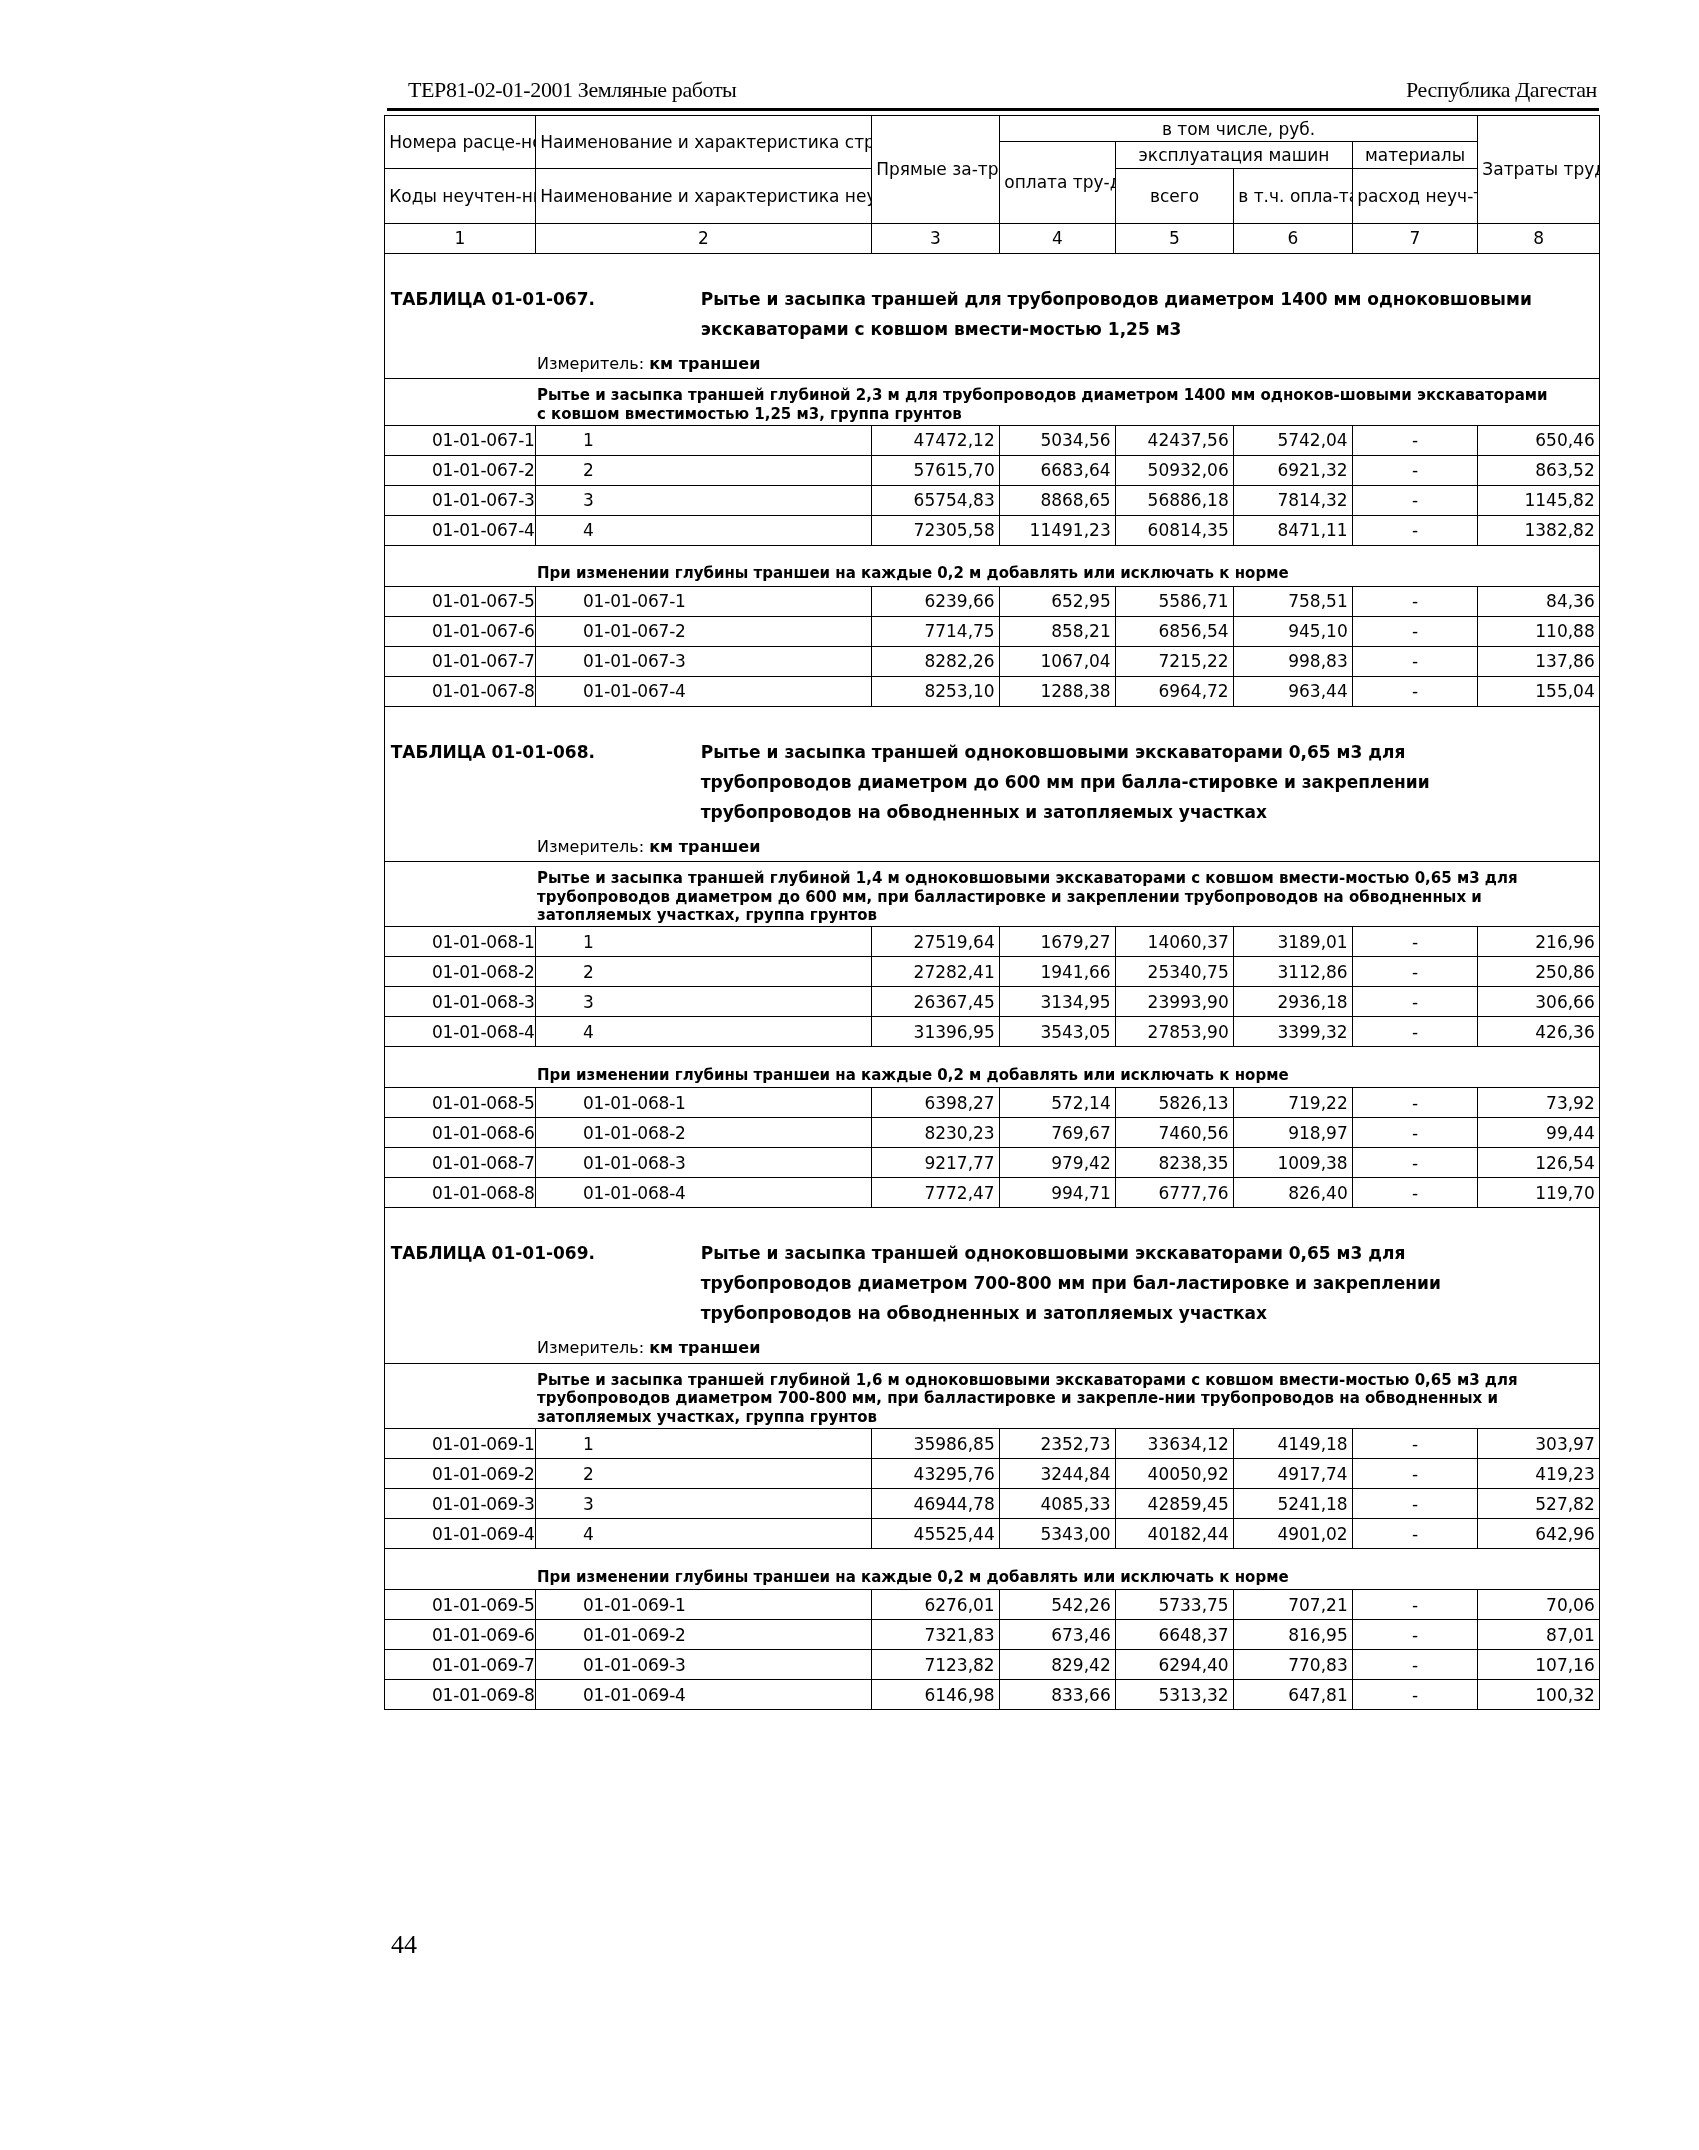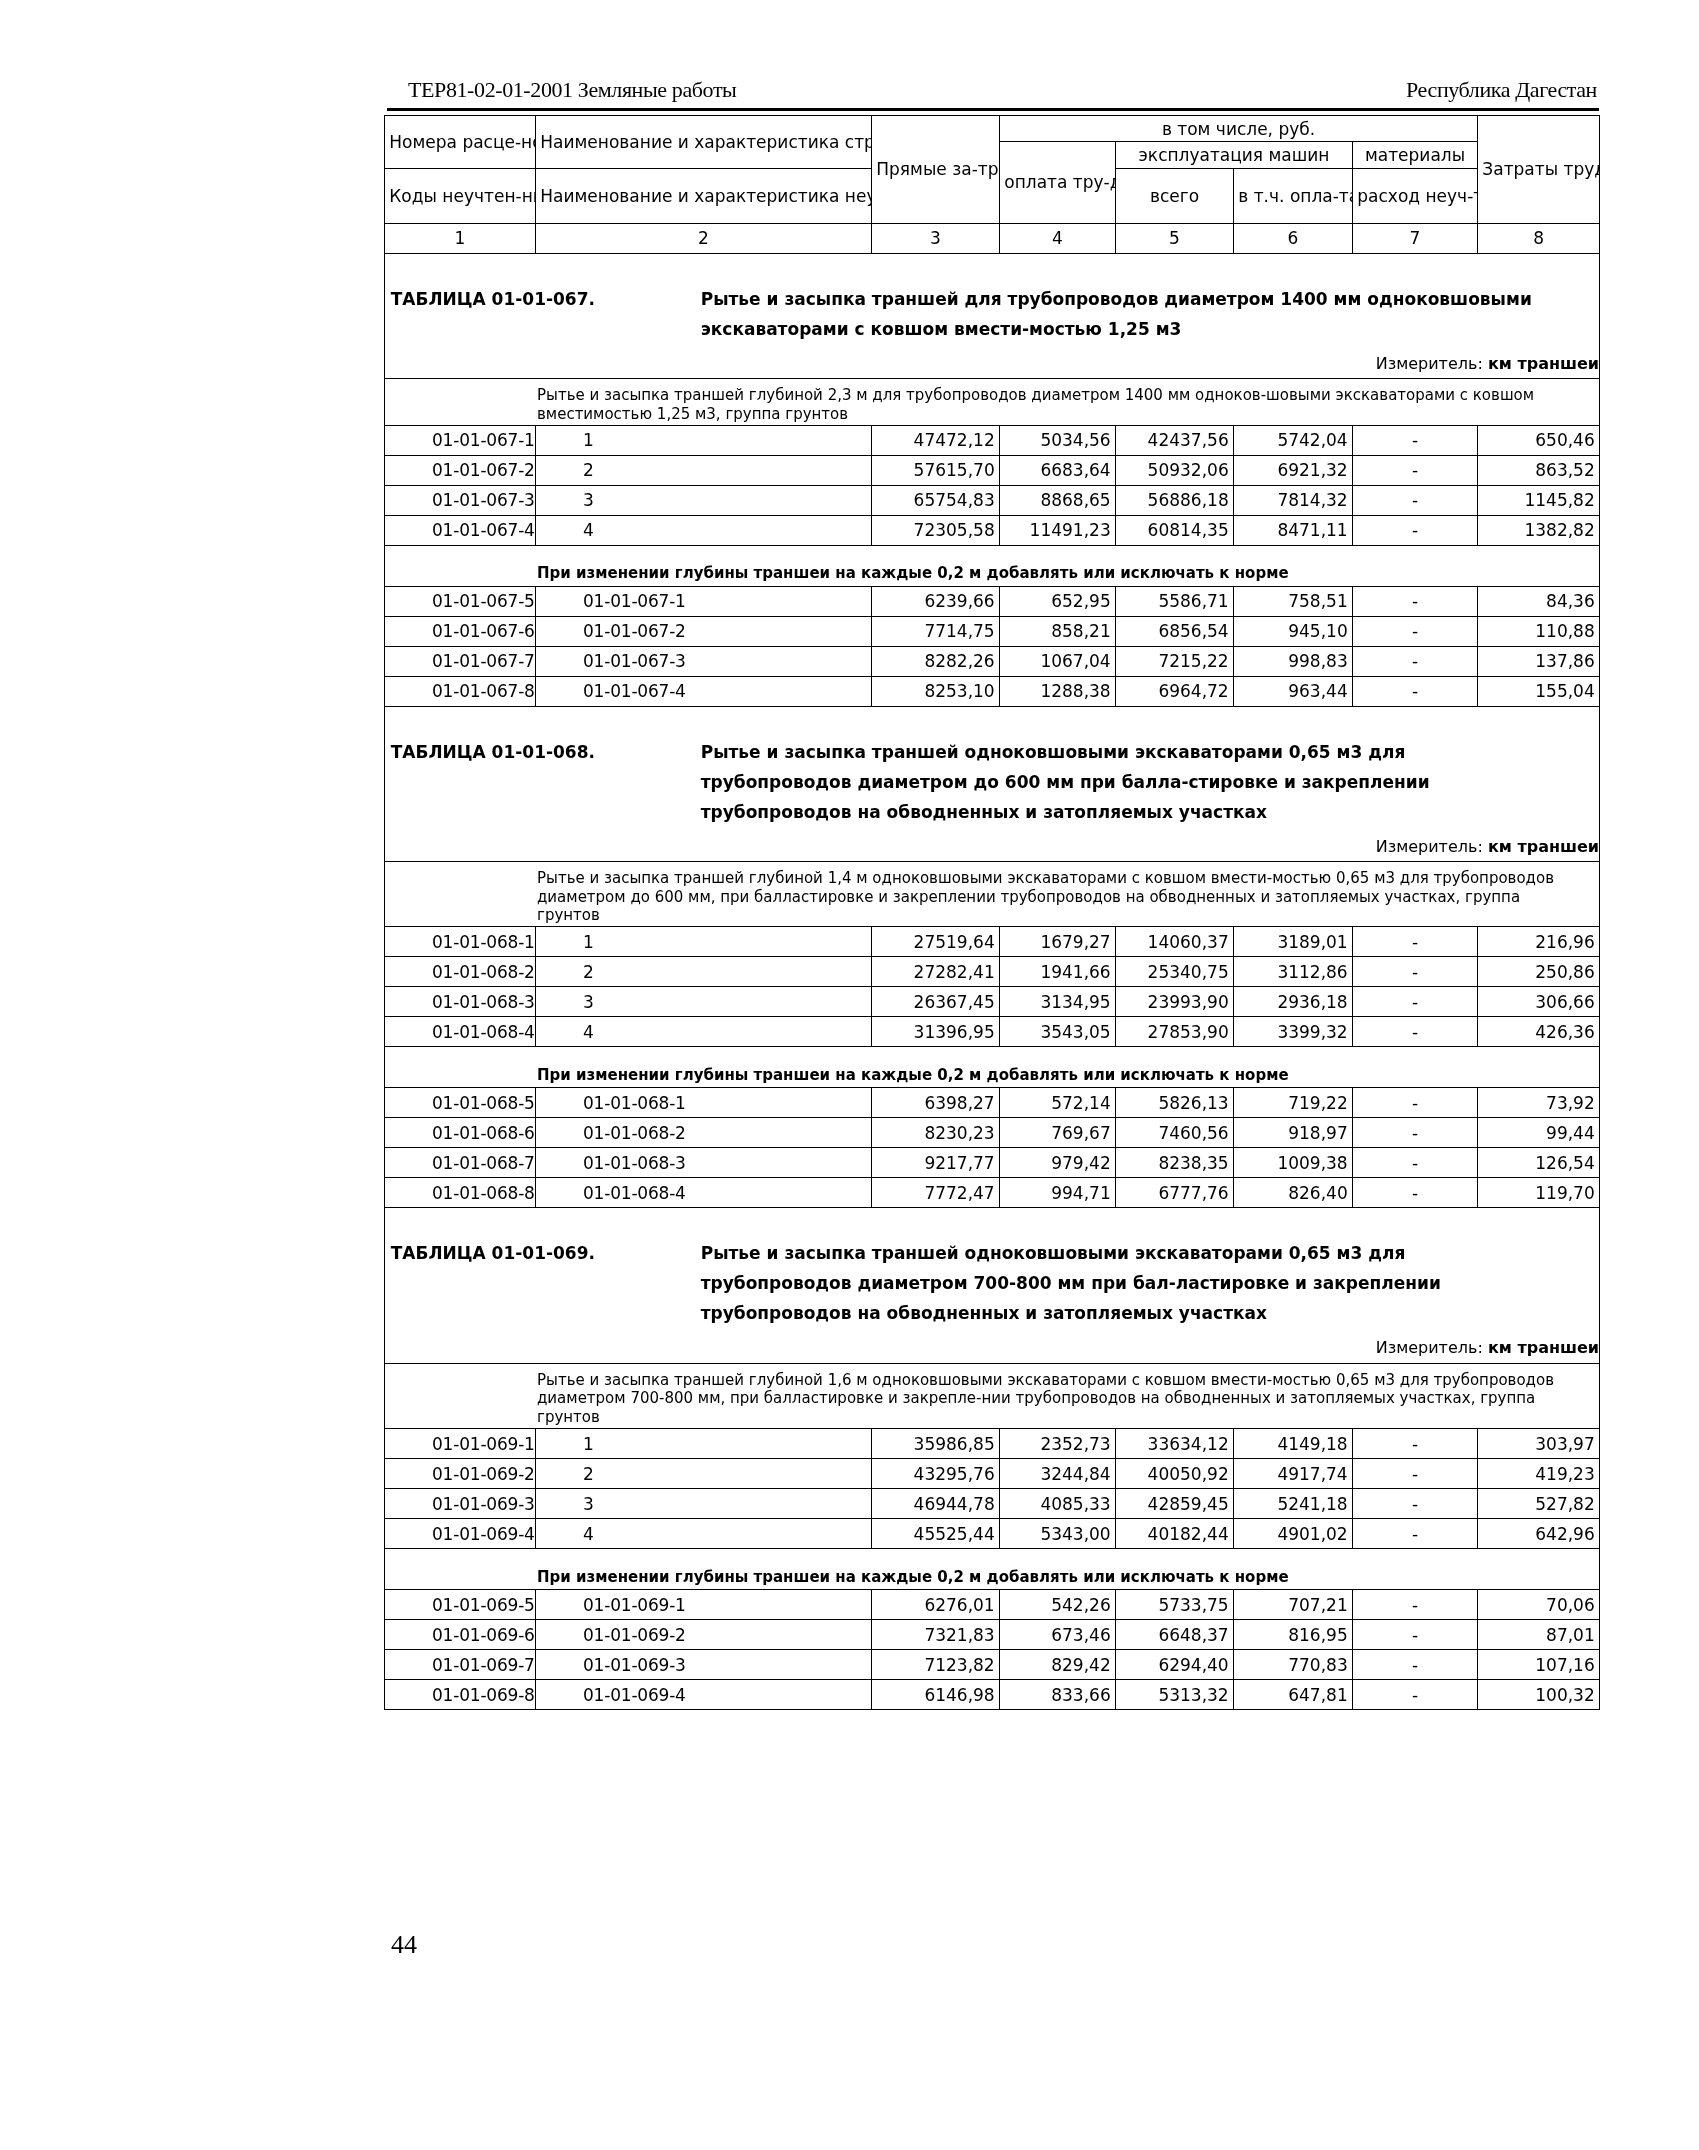--- a/index.html
+++ b/index.html
@@ -24,7 +24,7 @@
   .tbl-title { display: flex; padding: 30px 0 0 5.7px; font-weight: bold; font-size: 17px; line-height: 30px; }
   .tbl-title .lbl { width: 310px; flex-shrink: 0; }
   .tbl-title .txt { width: 860px; }
-  .meter { padding: 10px 0 4.3px 152px; font-size: 16px; line-height: 20px; text-align: right; }
+  .meter { padding: 10px 0 4.3px 152px; font-size: 16px; line-height: 20px; }
   .meter b { font-weight: bold; }
   .subhead { padding: 7.2px 43px 1.4px 152px; font-weight: normal; font-size: 15px; line-height: 18.6px; }
   .modhead { padding: 18.6px 0 2.9px 152px; font-weight: bold; font-size: 15px; line-height: 18.6px; }

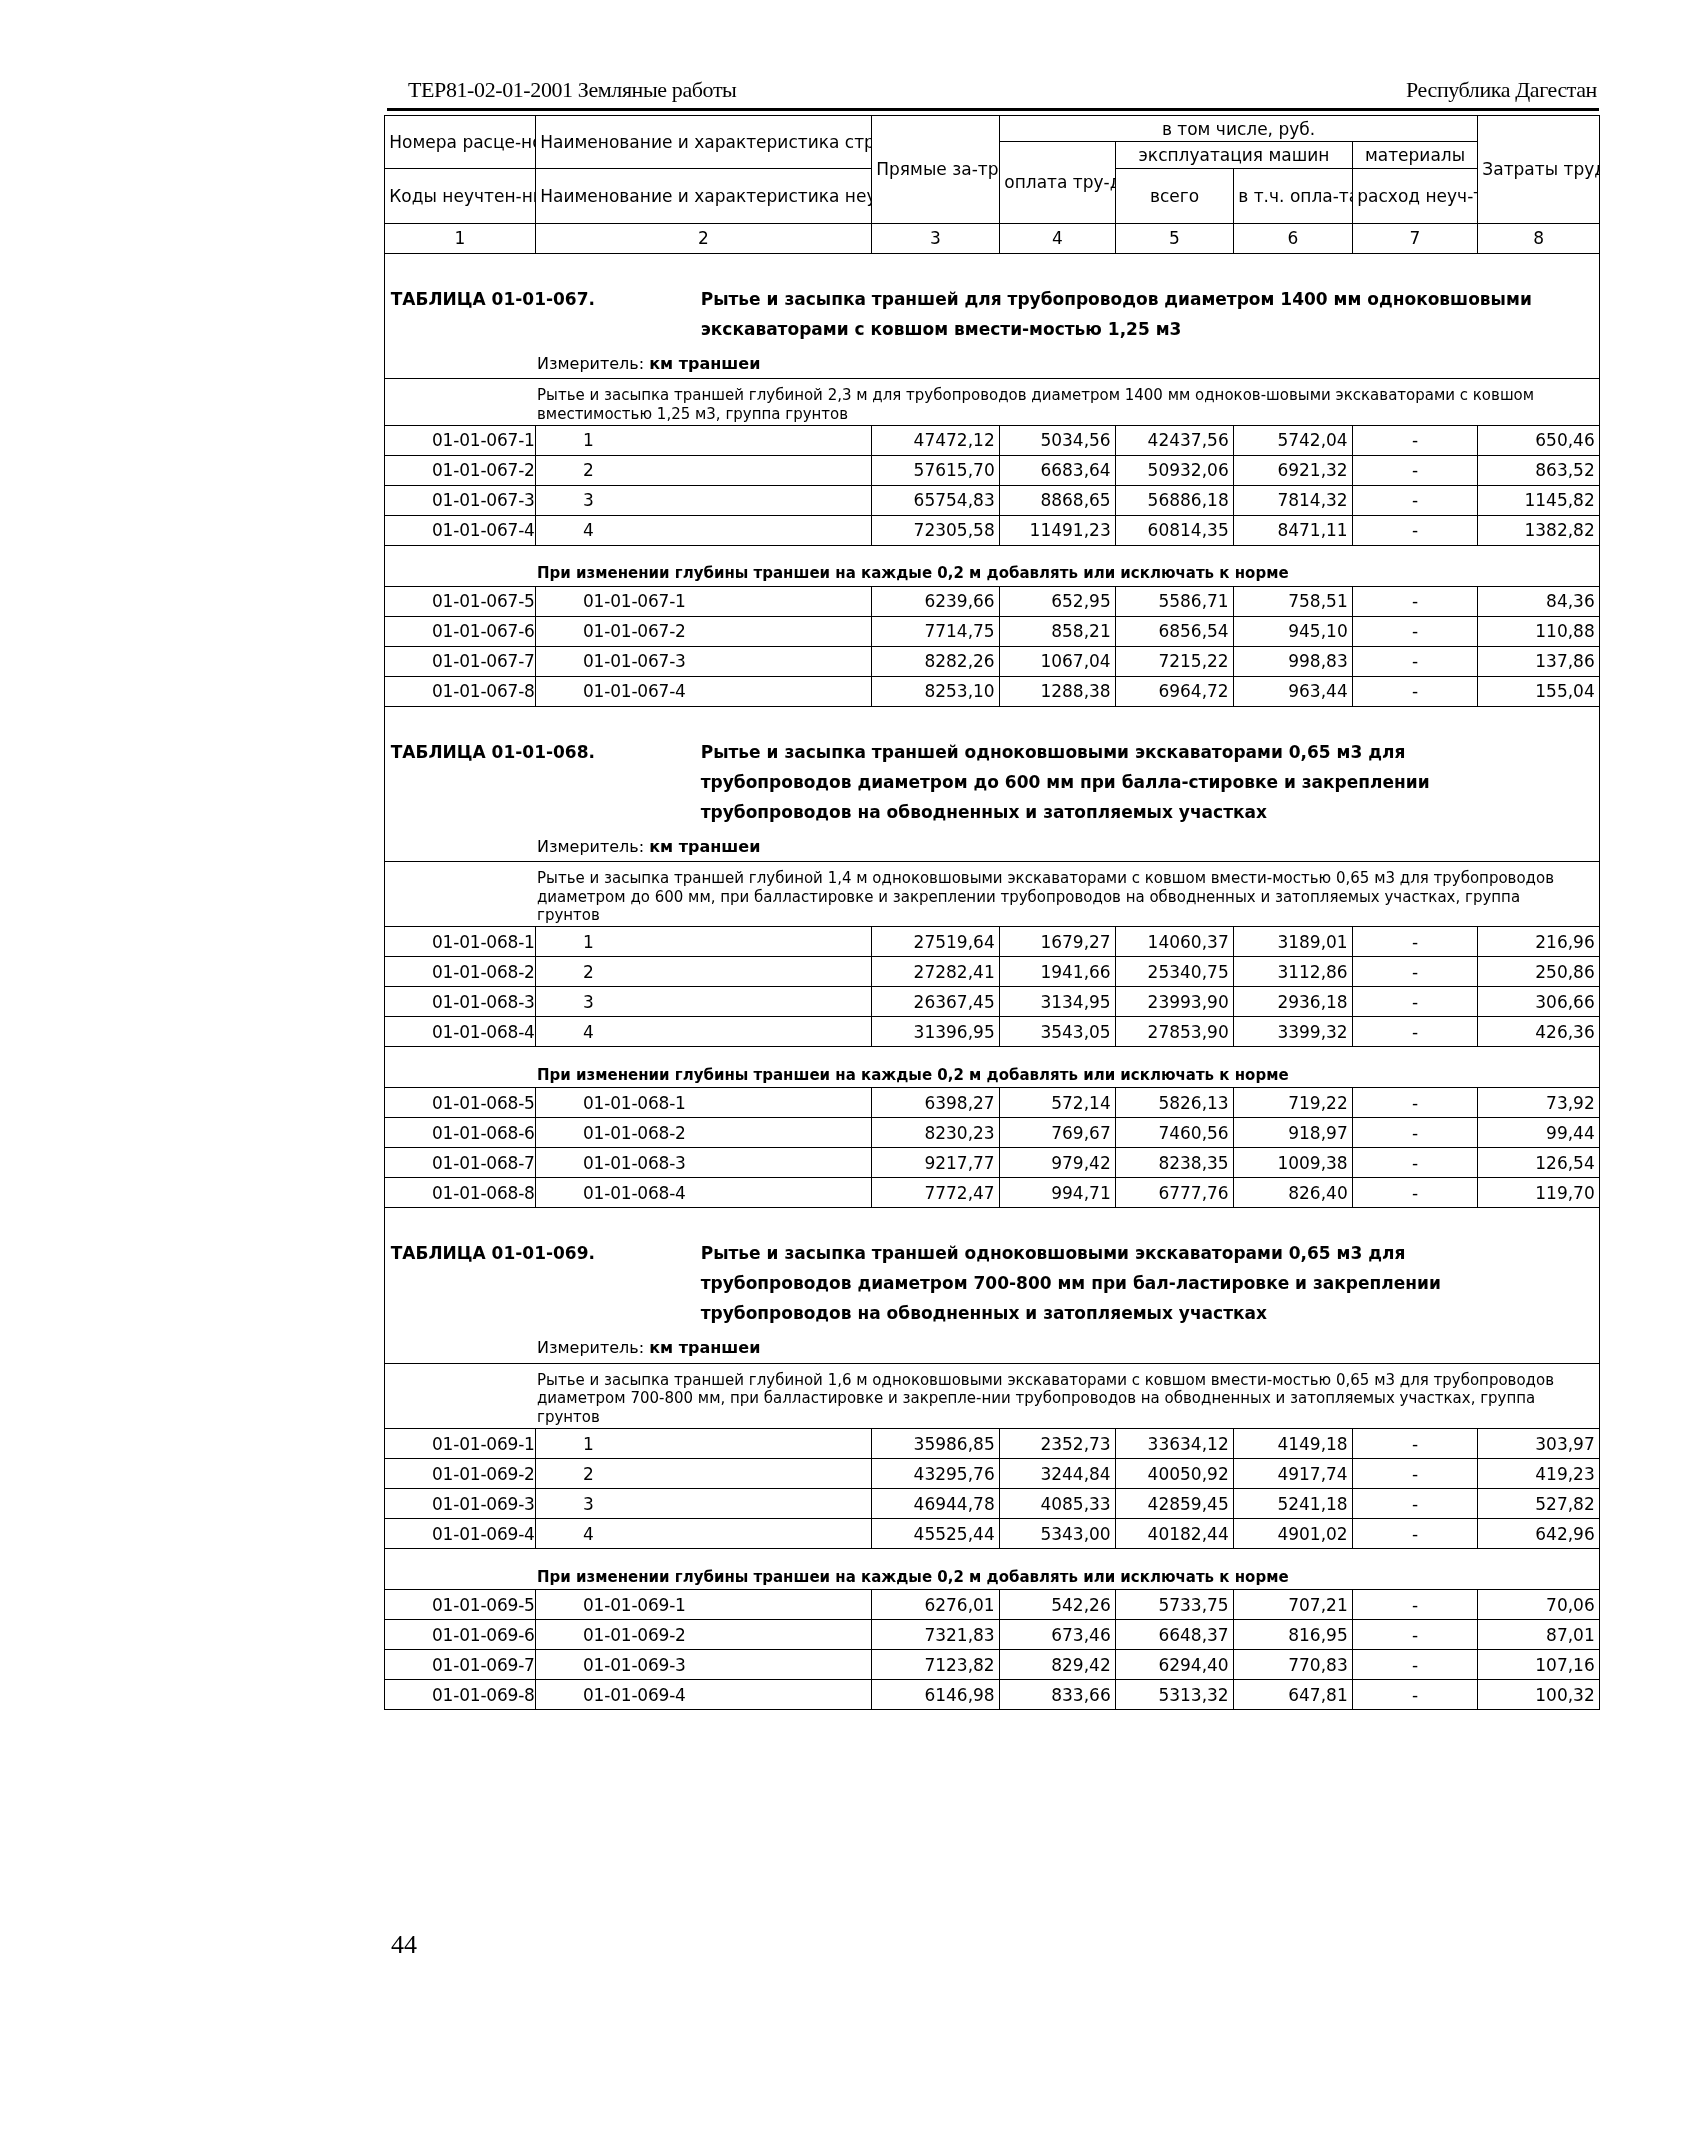--- a/index.html
+++ b/index.html
@@ -26,7 +26,7 @@
   .tbl-title .txt { width: 860px; }
   .meter { padding: 10px 0 4.3px 152px; font-size: 16px; line-height: 20px; }
   .meter b { font-weight: bold; }
-  .subhead { padding: 7.2px 43px 1.4px 152px; font-weight: normal; font-size: 15px; line-height: 18.6px; }
+  .subhead { padding: 7.2px 43px 1.4px 152px; font-weight: bold; font-size: 15px; line-height: 18.6px; }
   .modhead { padding: 18.6px 0 2.9px 152px; font-weight: bold; font-size: 15px; line-height: 18.6px; }
   .page-number { position: absolute; left: 391px; top: 1930px; font-family: "Liberation Serif", serif; font-size: 26px; }
 </style>

